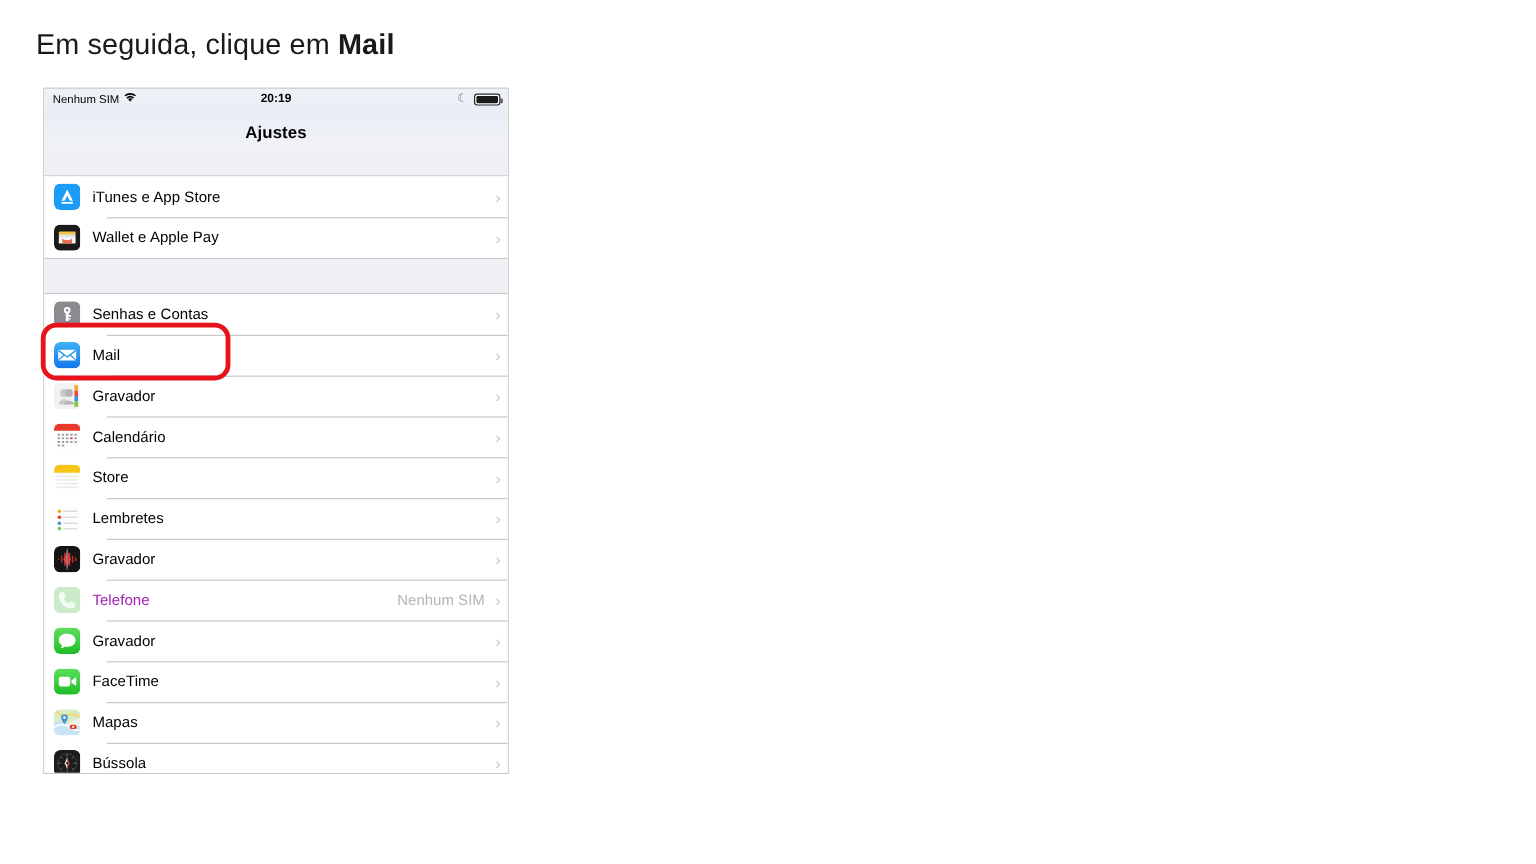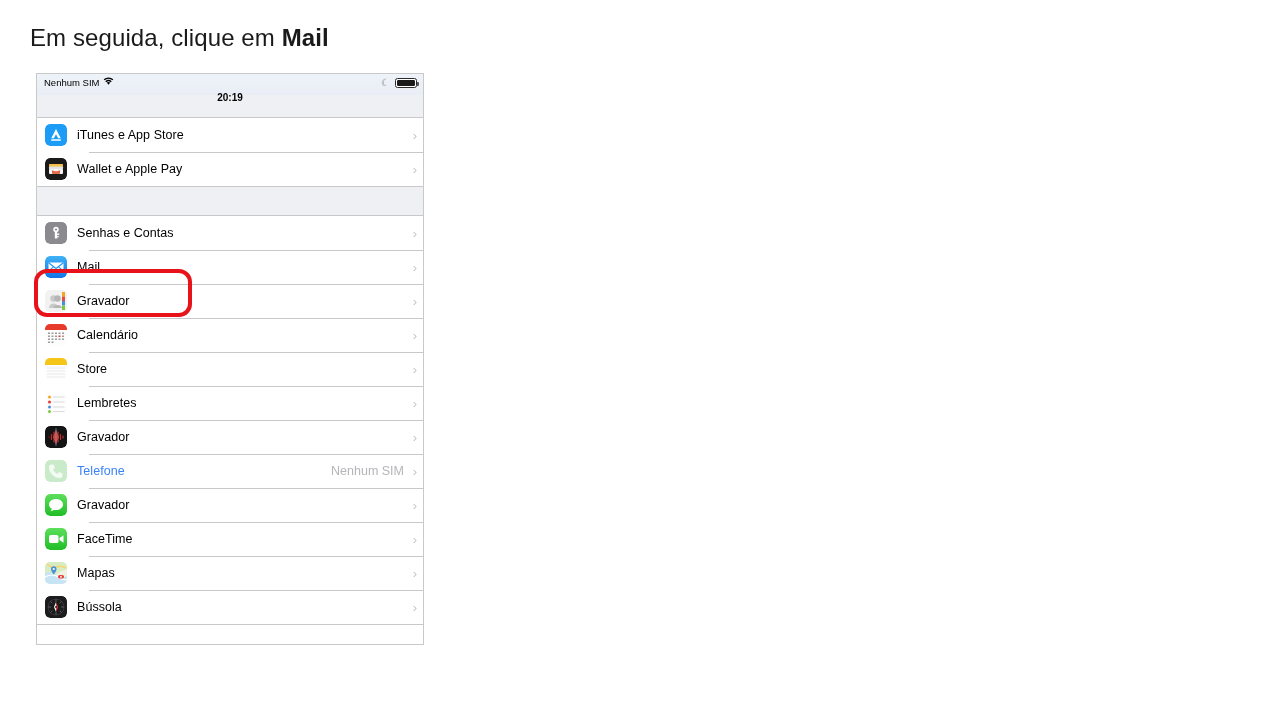--- a/index.html
+++ b/index.html
@@ -44,7 +44,7 @@
     font-size: 9.5px; color: #000; font-weight: 500;
   }
   #sb-time {
-    position: absolute; left: 0; right: 0; top: 18px;
+    position: absolute; left: 0; right: 0; top: 3px;
     text-align: center;
     font-size: 10px; font-weight: bold; color: #000;
   }

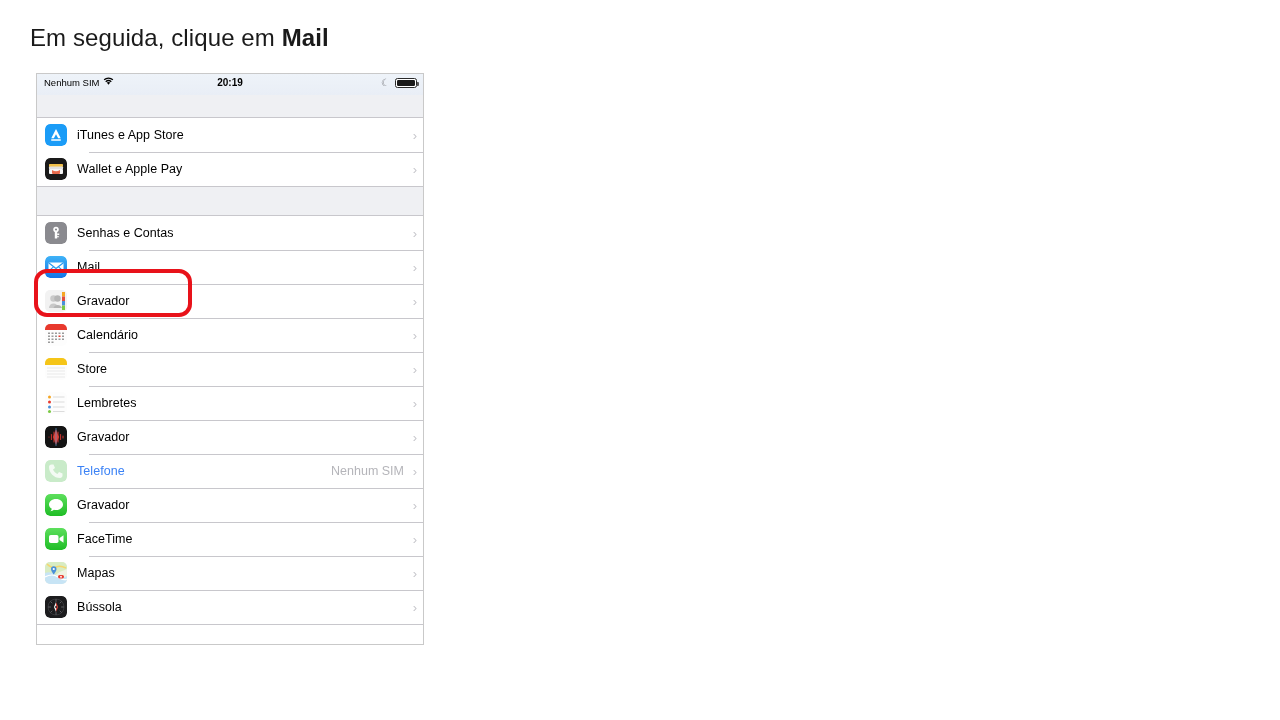--- a/index.html
+++ b/index.html
@@ -162,6 +162,9 @@
     </div>
   </div>
 
+  <div id="navbar">
+    <div id="navtitle">Ajustes</div>
+  </div>
 
   <div id="content">
 

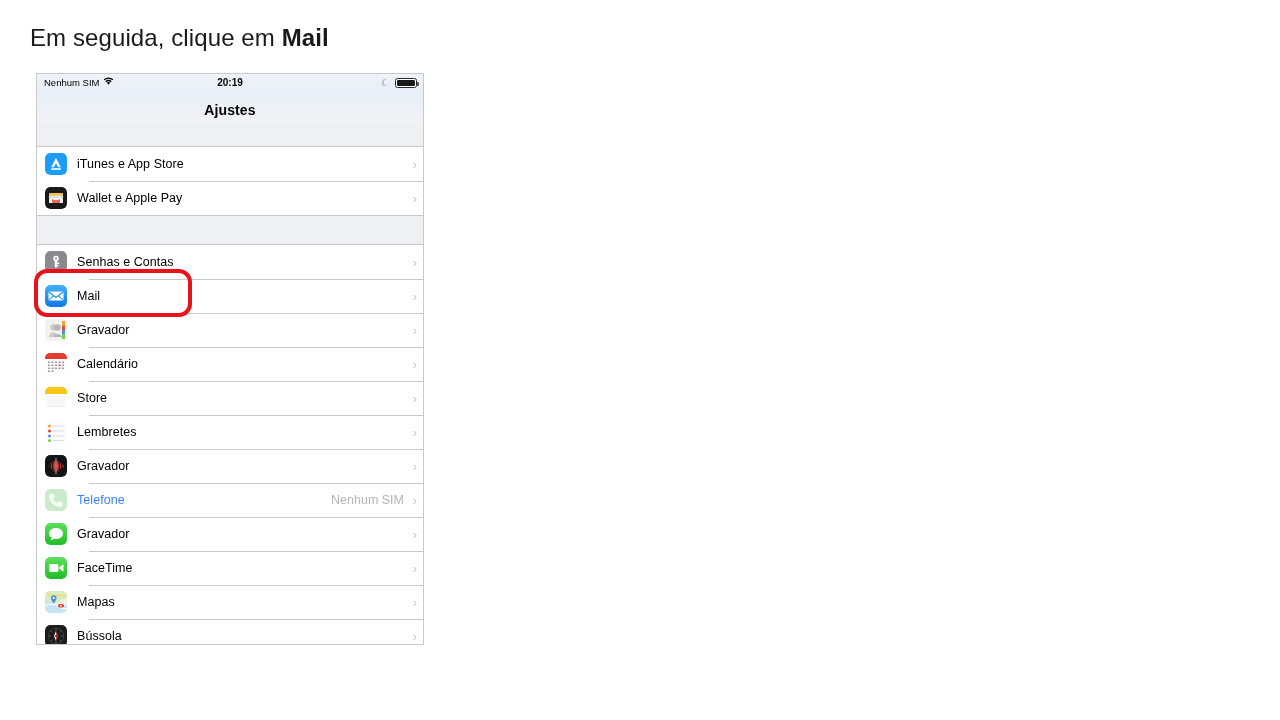--- a/index.html
+++ b/index.html
@@ -104,7 +104,7 @@
     font-size: 12.5px; color:#000;
     letter-spacing:.05px;
   }
-  .row.disabled .label { color:#3b82f6; }
+  .row.disabled .label { color:#a21caf; }
   .row .value {
     margin-left:auto;
     font-size: 12.5px; color:#8e8e93;

